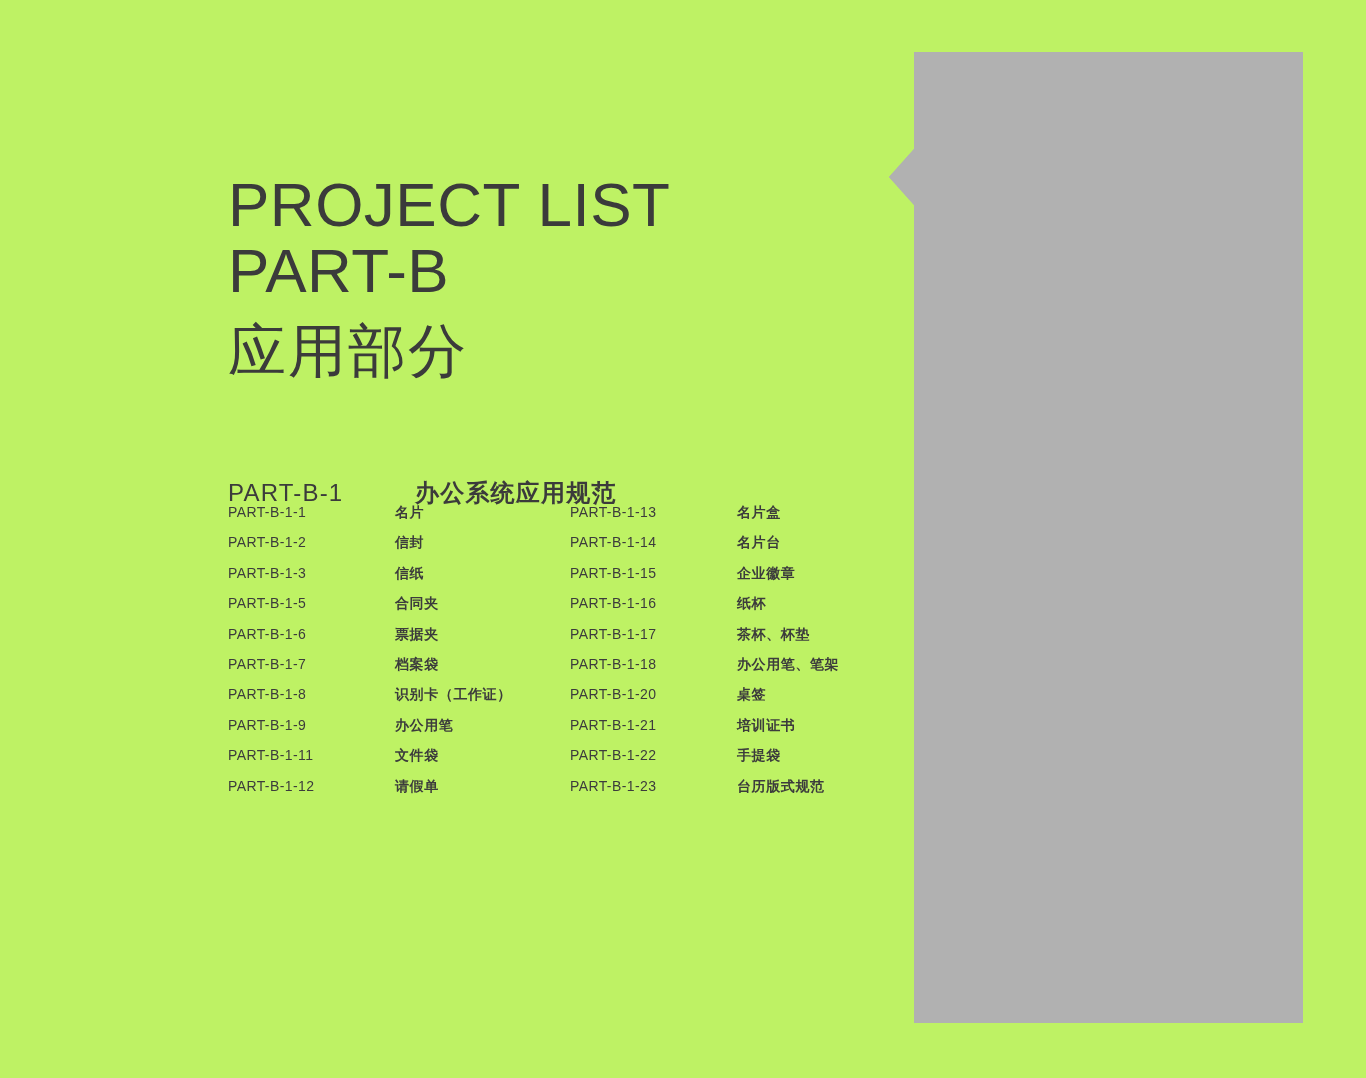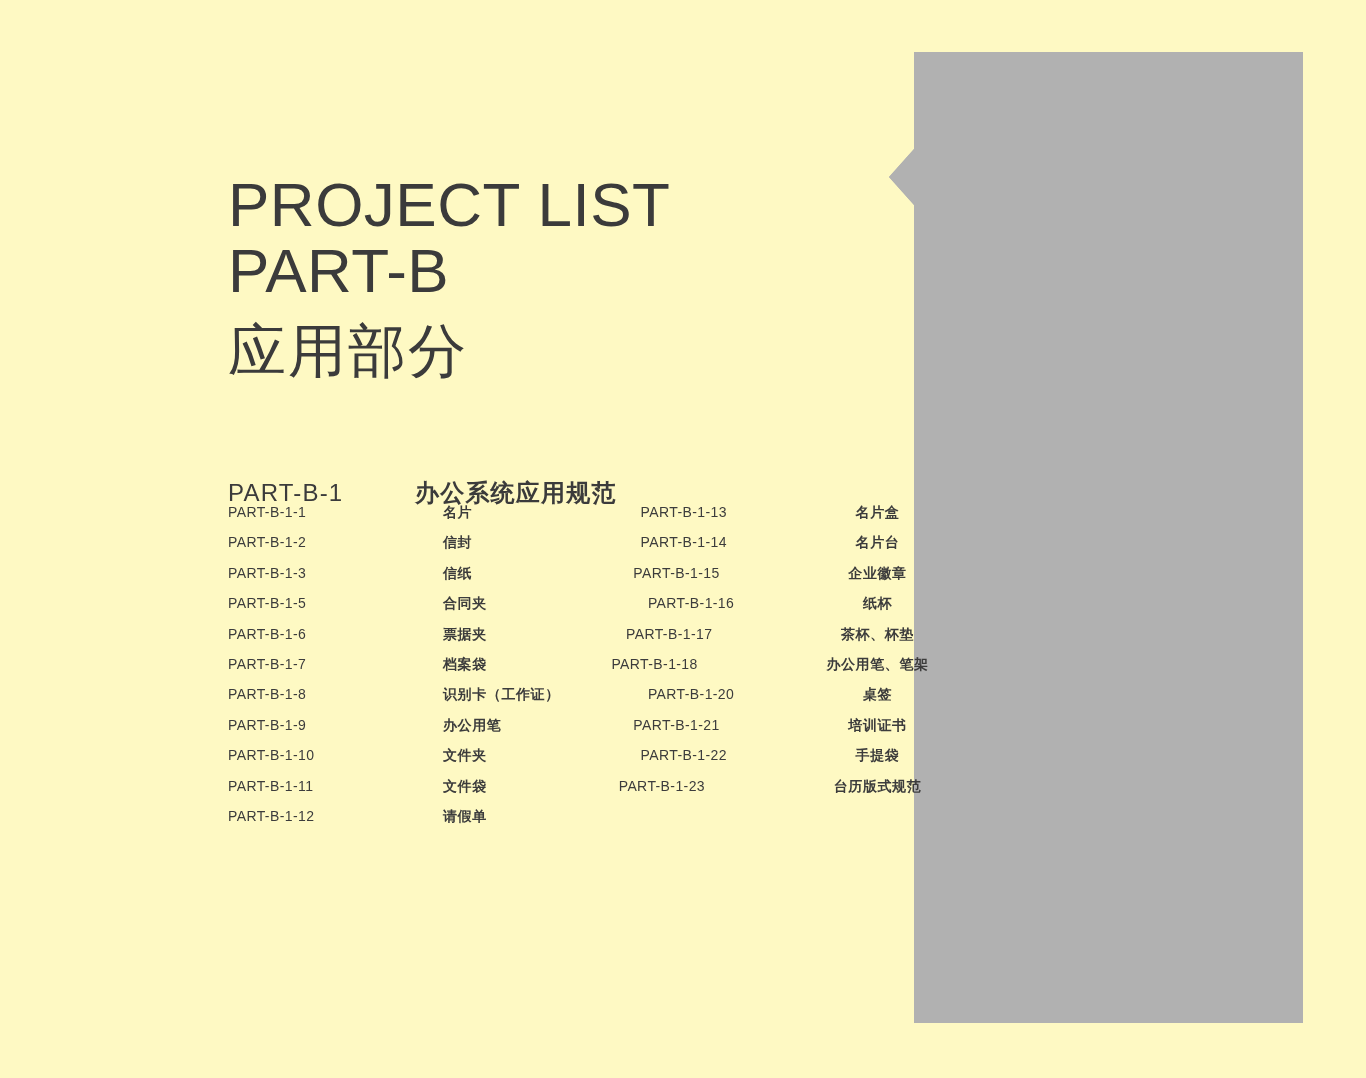--- a/index.html
+++ b/index.html
@@ -17,7 +17,7 @@
     position: relative;
     width: 1366px;
     height: 1078px;
-    background: #fef9c3;
+    background: #bef264;
   }
 
   

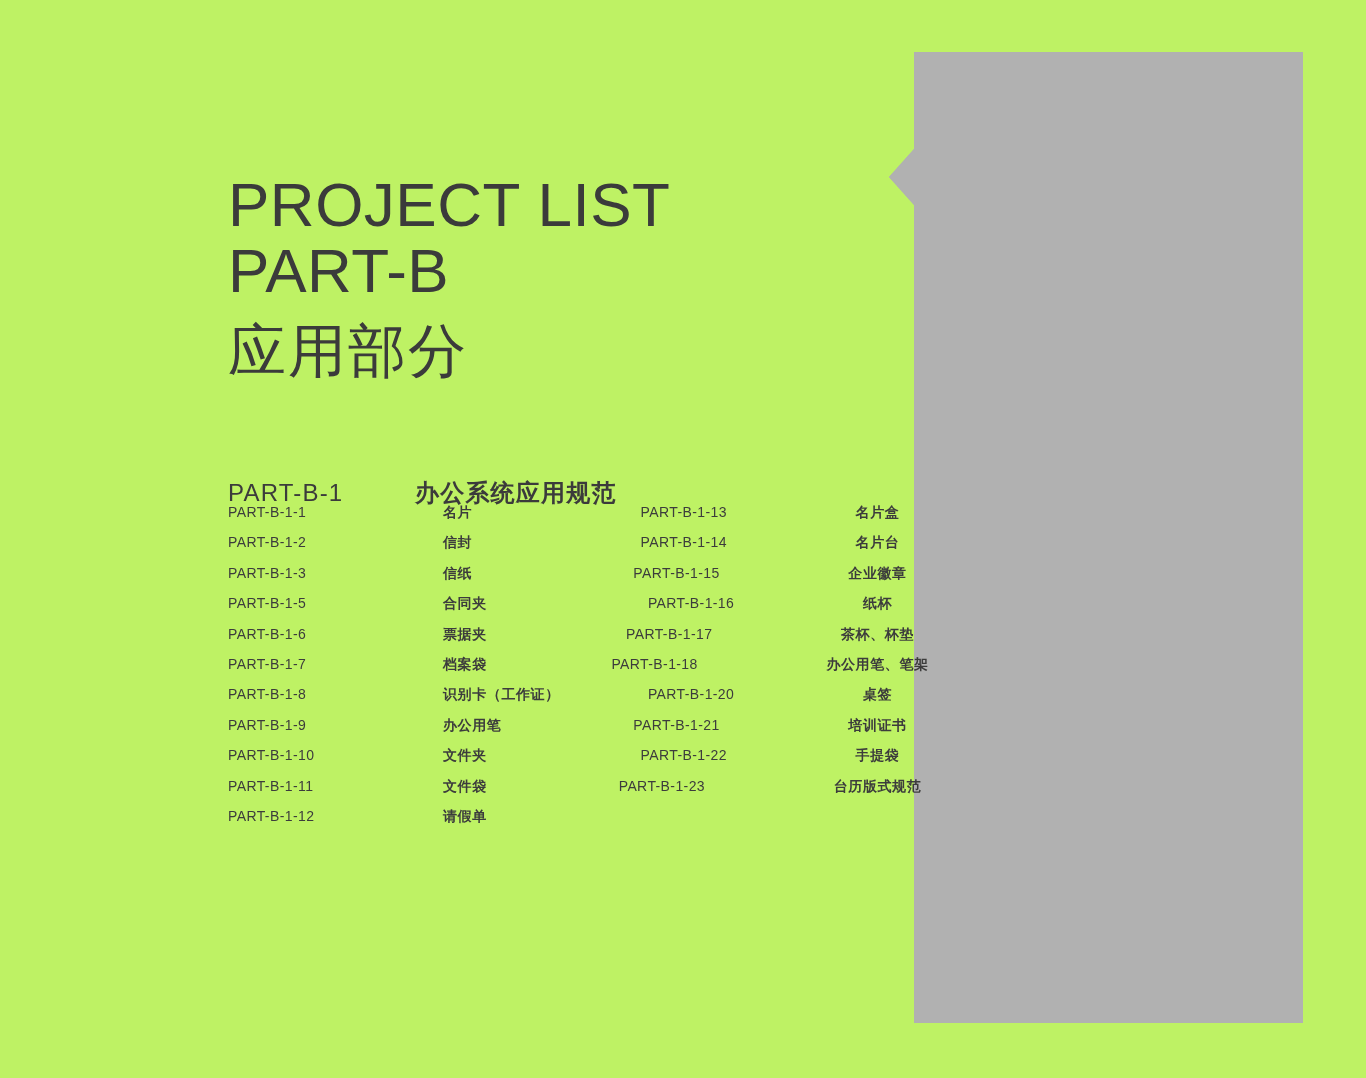--- a/index.html
+++ b/index.html
@@ -101,7 +101,6 @@
     align-items: baseline;
     height: 30.4px;
     white-space: nowrap;
-    gap: 48px;
   }
   .item-code {
     font-size: 14px;

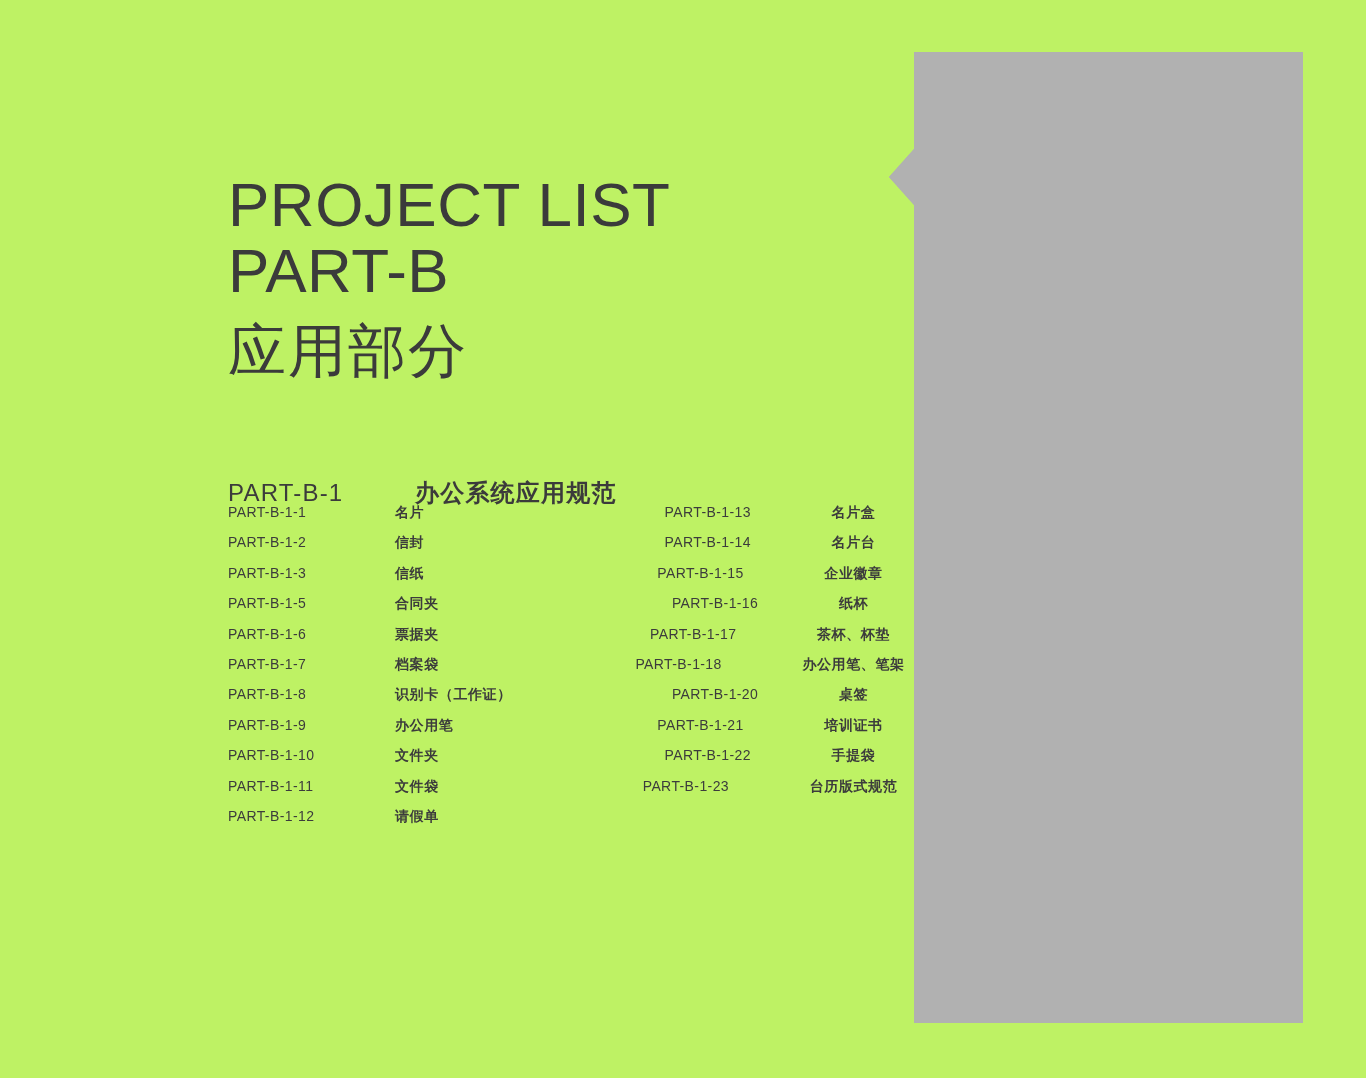--- a/index.html
+++ b/index.html
@@ -94,7 +94,7 @@
     flex-direction: column;
   }
   .items-col.left  { width: 342px; }
-  .items-col.right { width: 400px; align-items: center; }
+  .items-col.right { width: 400px; }
 
   .item-row {
     display: flex;

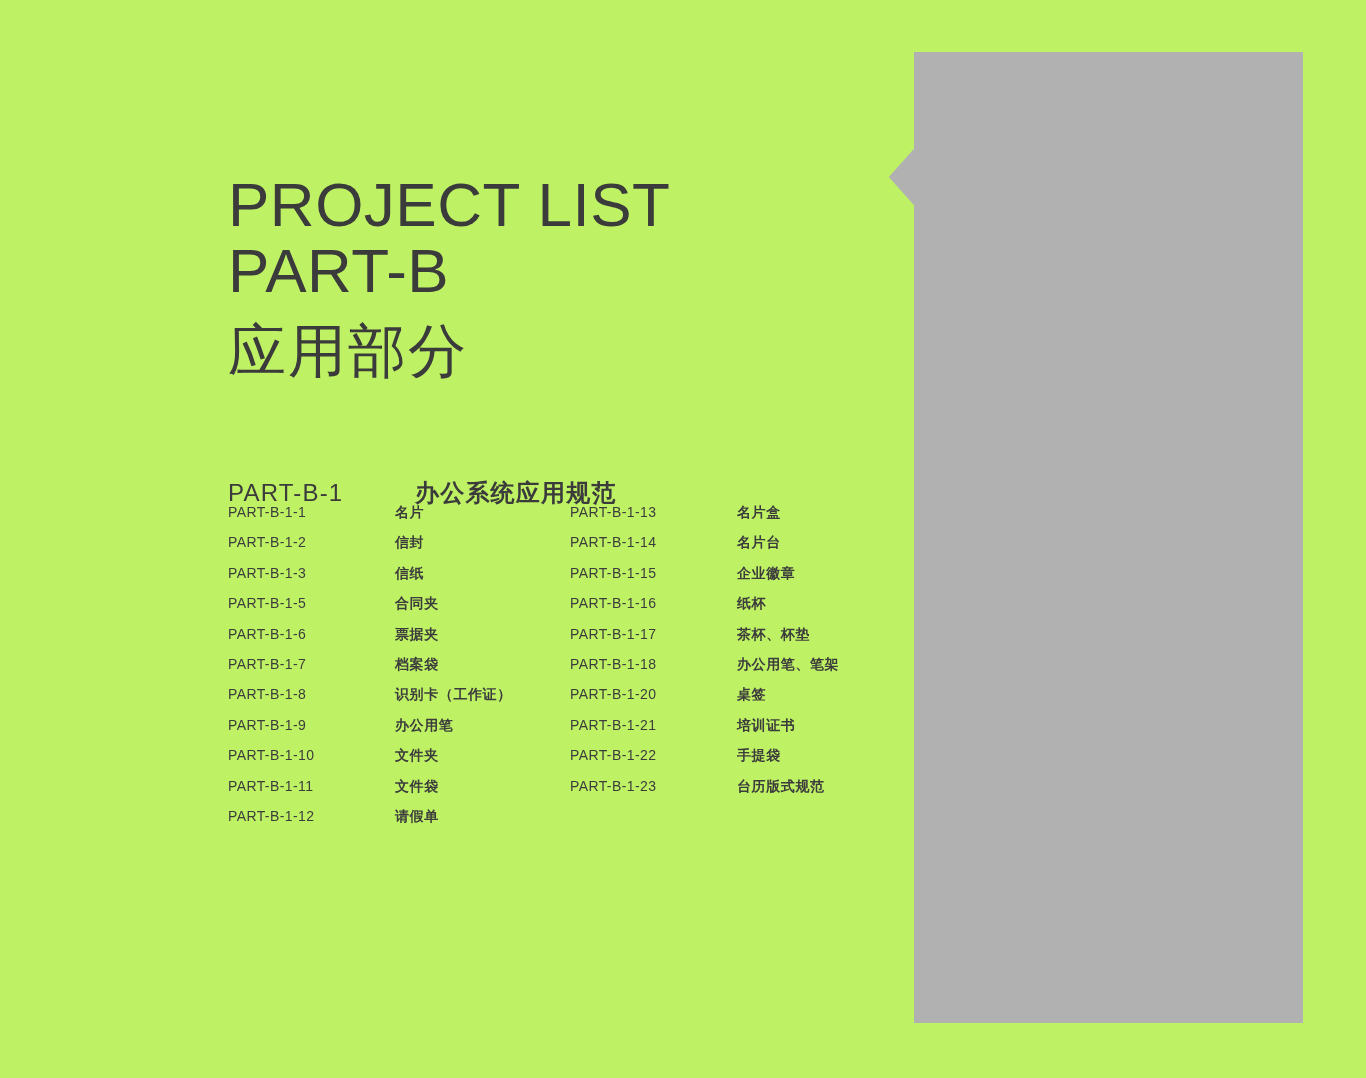--- a/index.html
+++ b/index.html
@@ -179,10 +179,6 @@
           <span class="item-name">办公用笔</span>
         </div>
       <div class="item-row">
-          <span class="item-code">PART-B-1-10</span>
-          <span class="item-name">文件夹</span>
-        </div>
-      <div class="item-row">
           <span class="item-code">PART-B-1-11</span>
           <span class="item-name">文件袋</span>
         </div>

